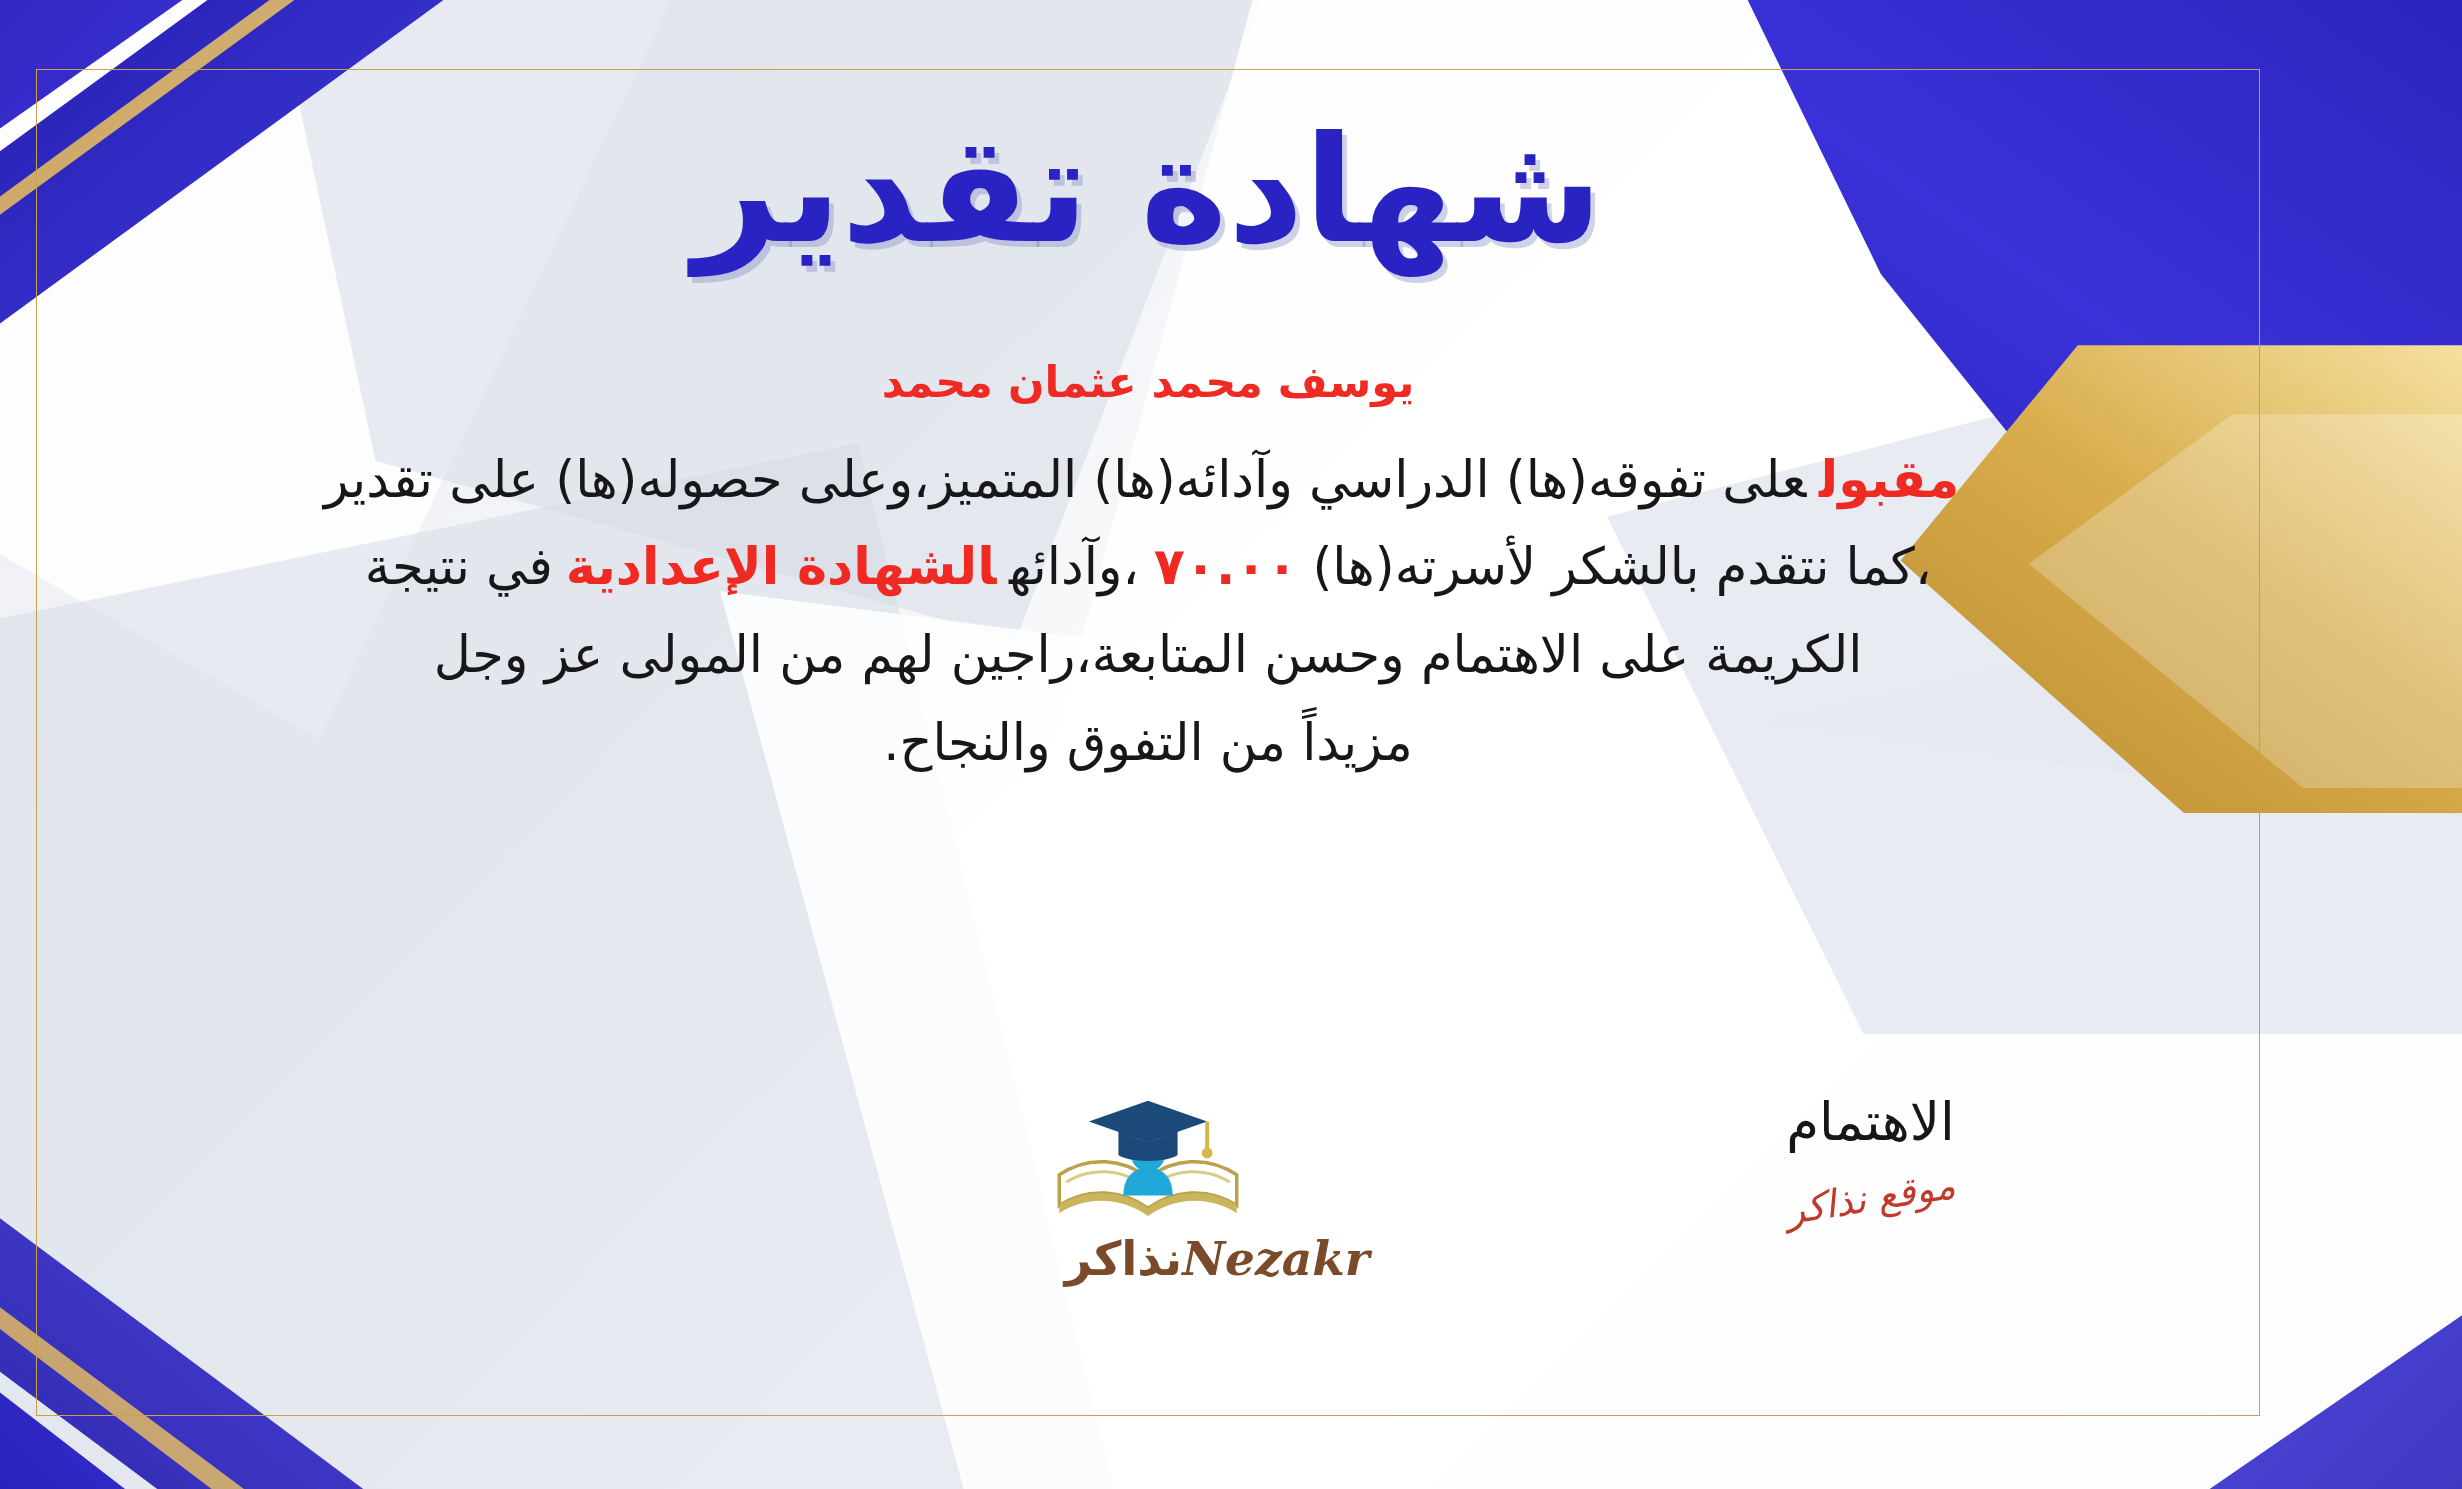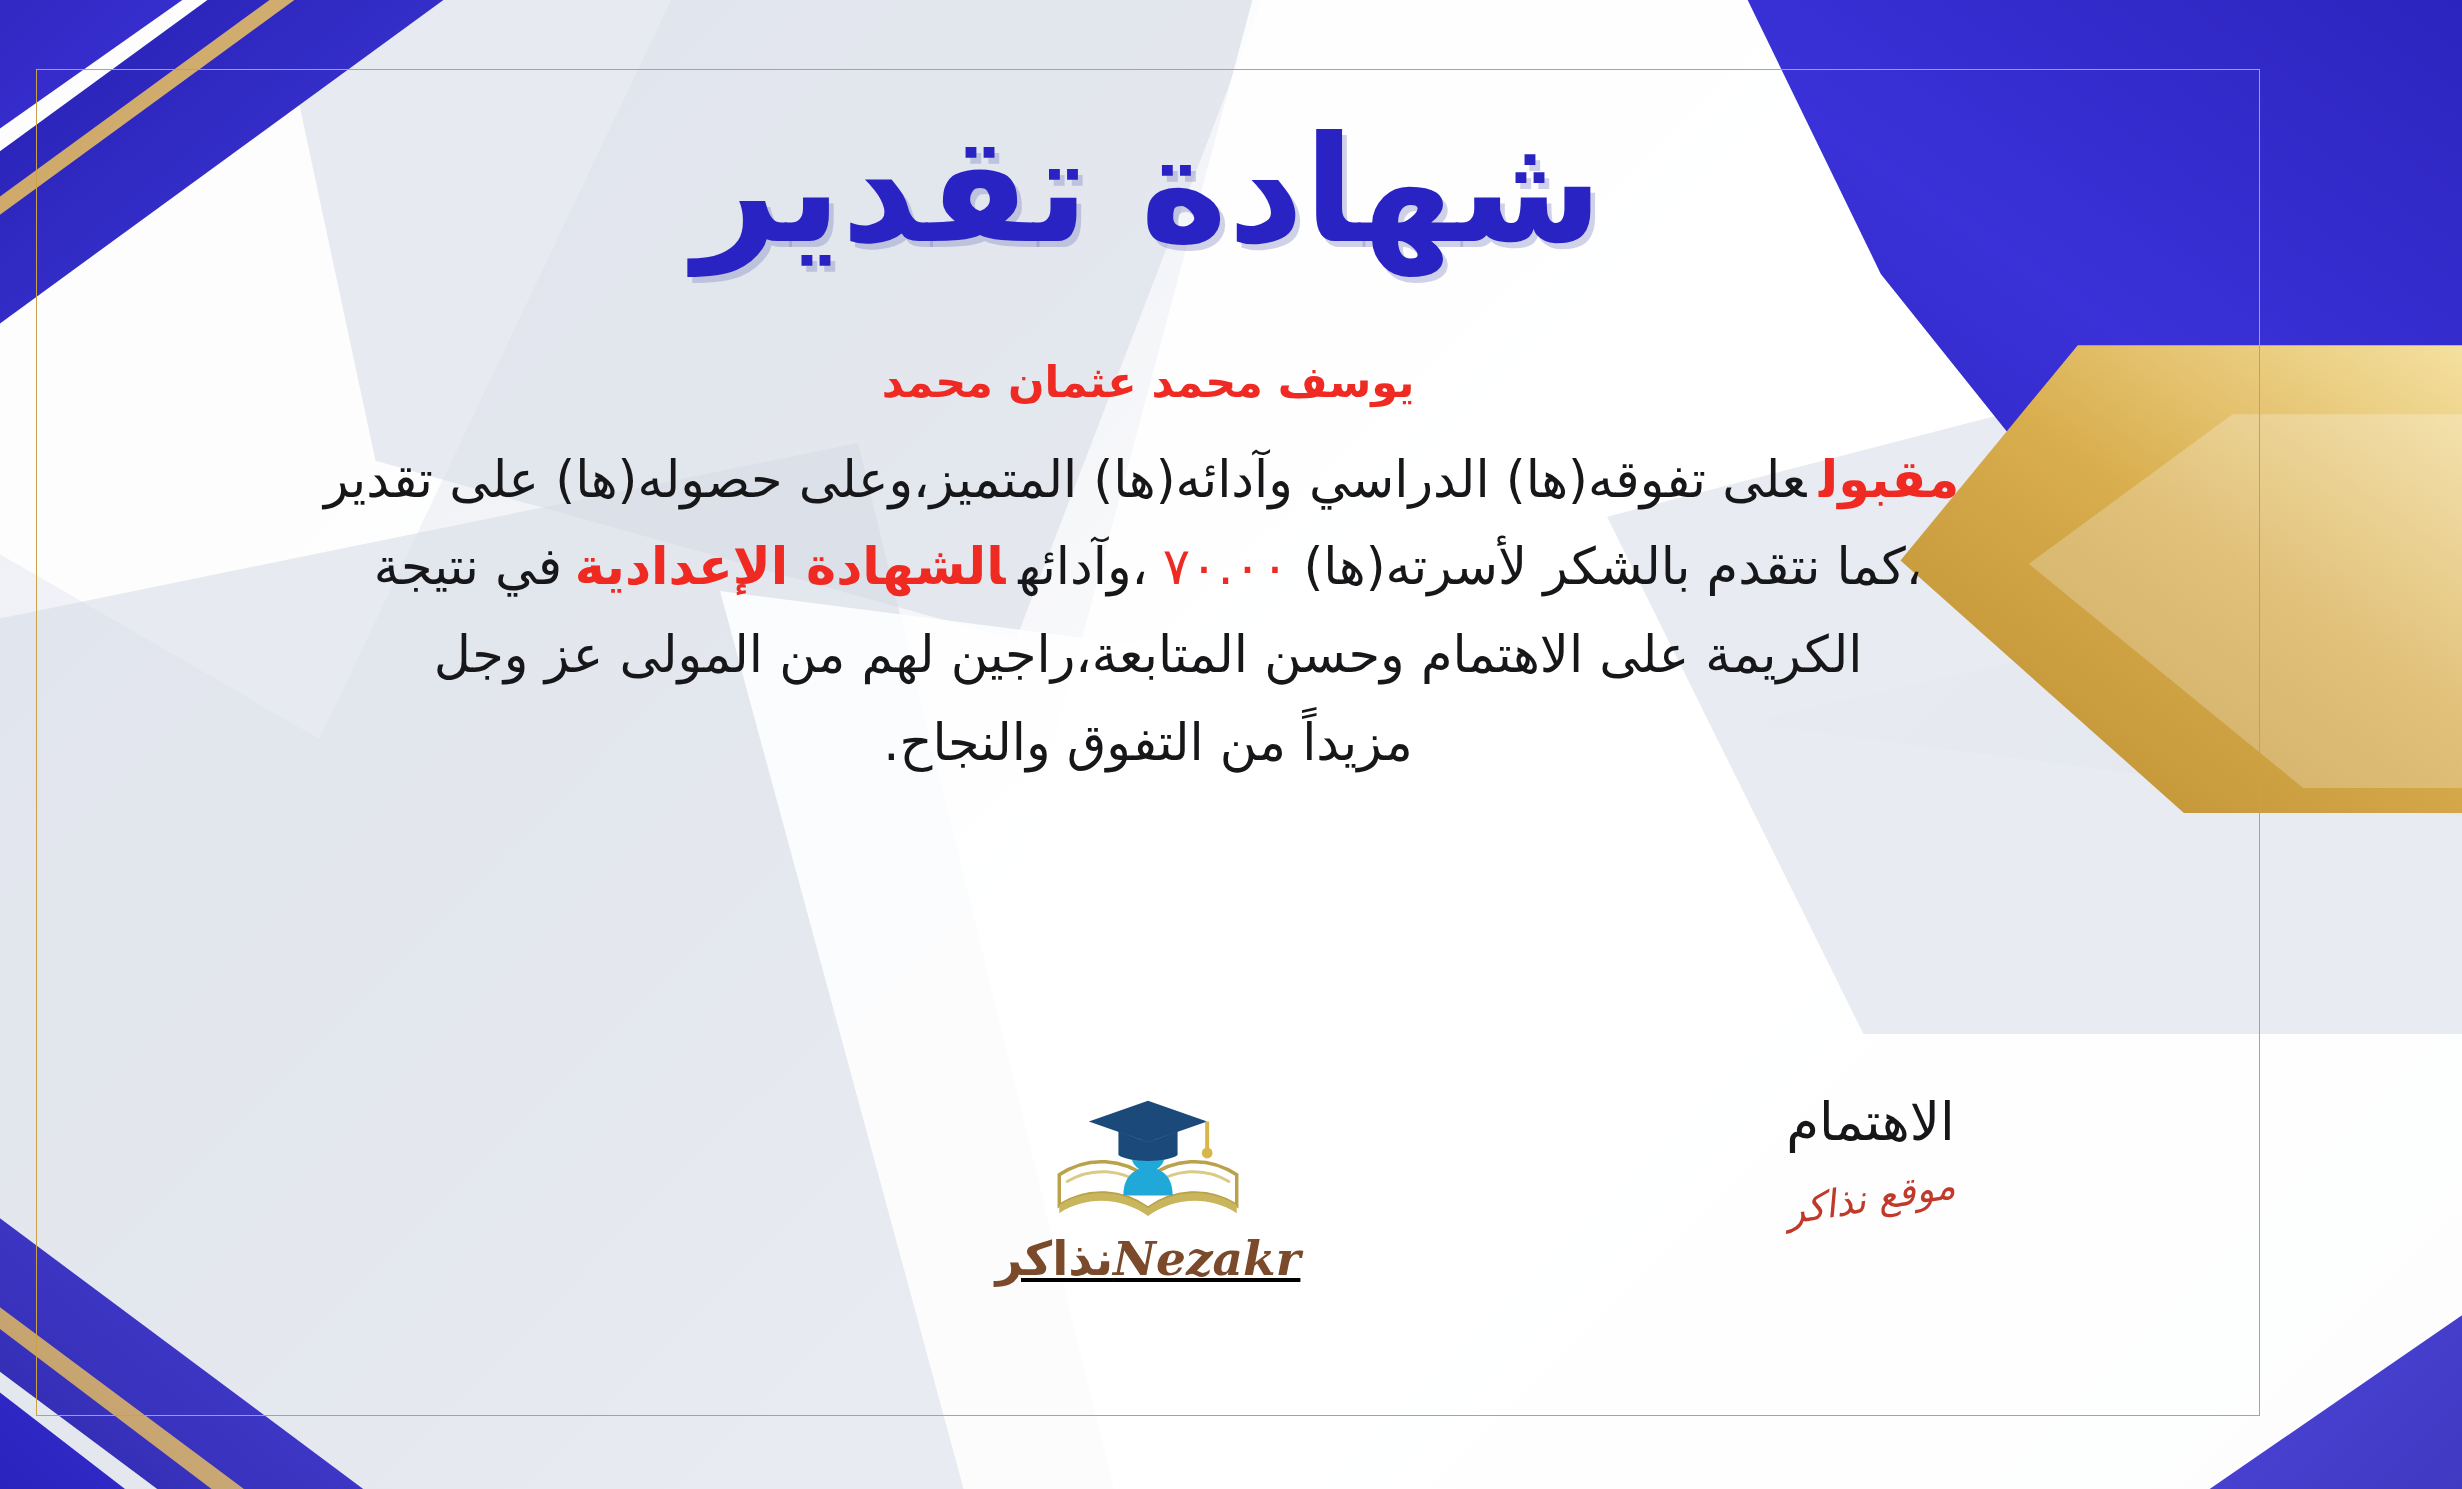--- a/index.html
+++ b/index.html
@@ -197,7 +197,7 @@
   }
   .paragraph .num {
     color: #ee2a22;
-    font-weight: 400;
+    font-weight: 700;
     padding: 0 14.8px;
     letter-spacing: 1.5px;
   }

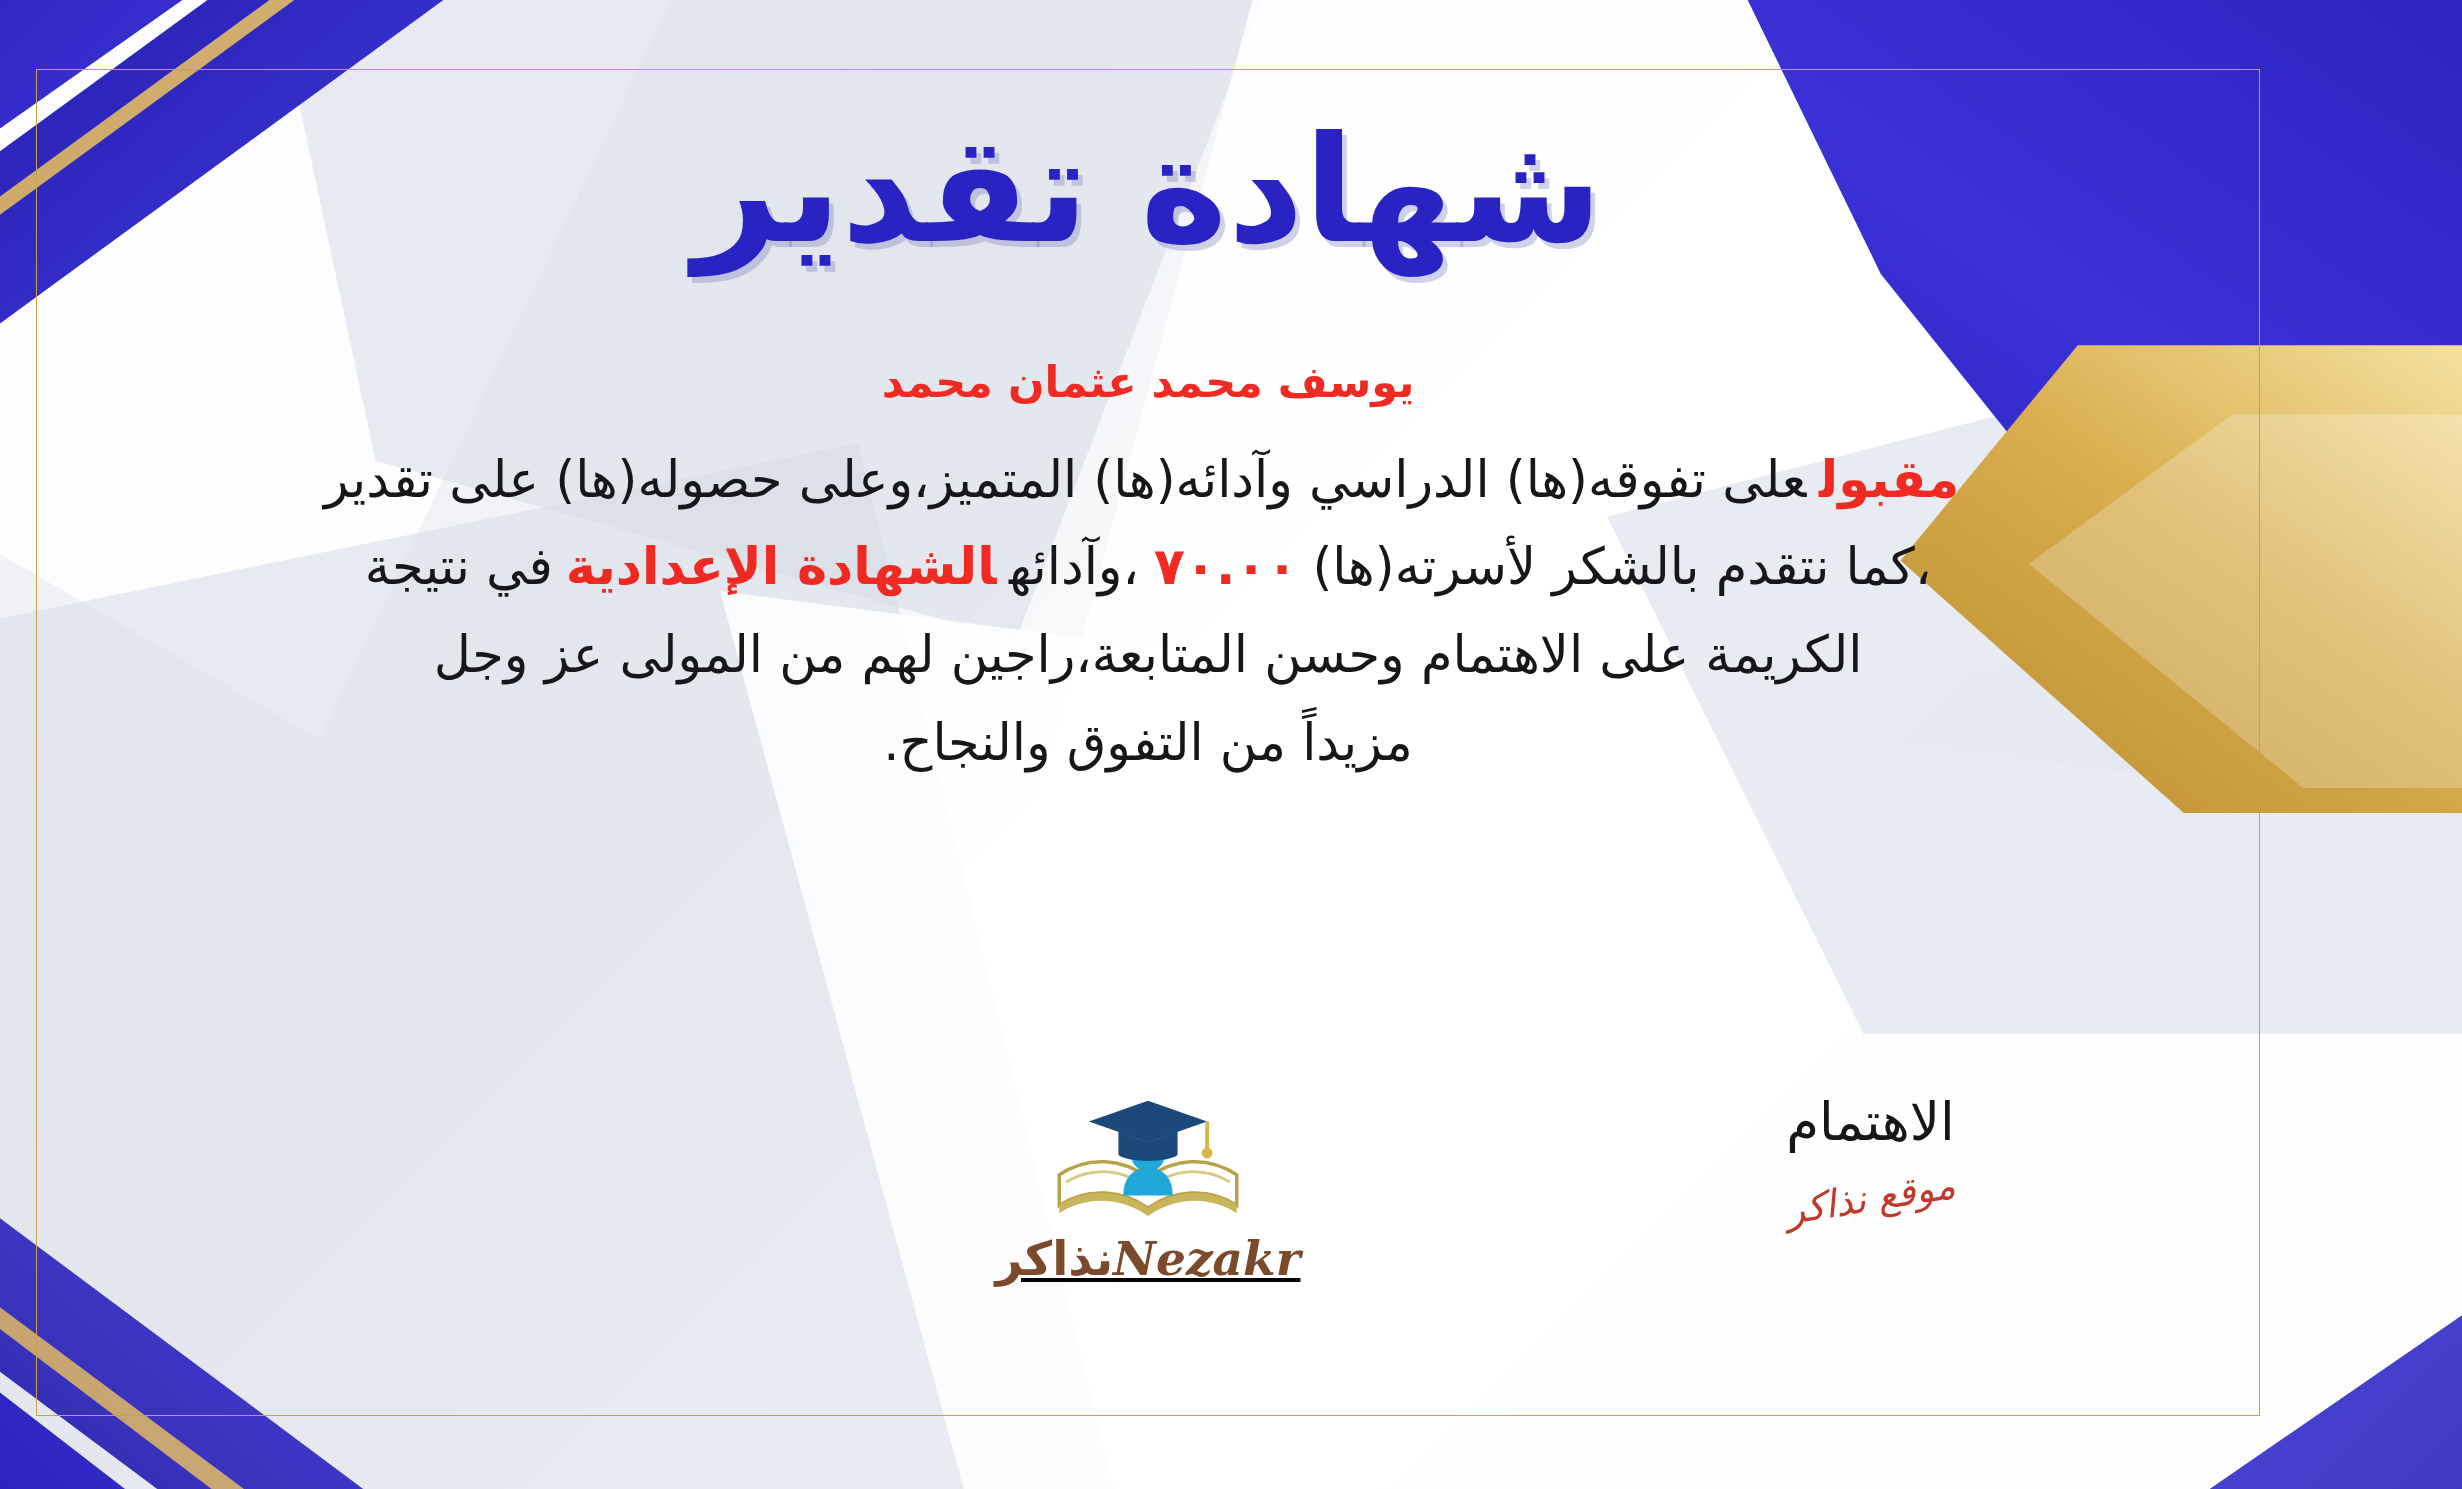--- a/index.html
+++ b/index.html
@@ -237,8 +237,7 @@
     transform: translateX(-50%);
     top: 0;
     width: 443px;
-    text-align: center;
-    text-decoration: underline;
+    text-align: right;
   }
   .logo-mark { width: 207px; height: 148px; margin: 0 auto; display: block; }
   .logo-text {

